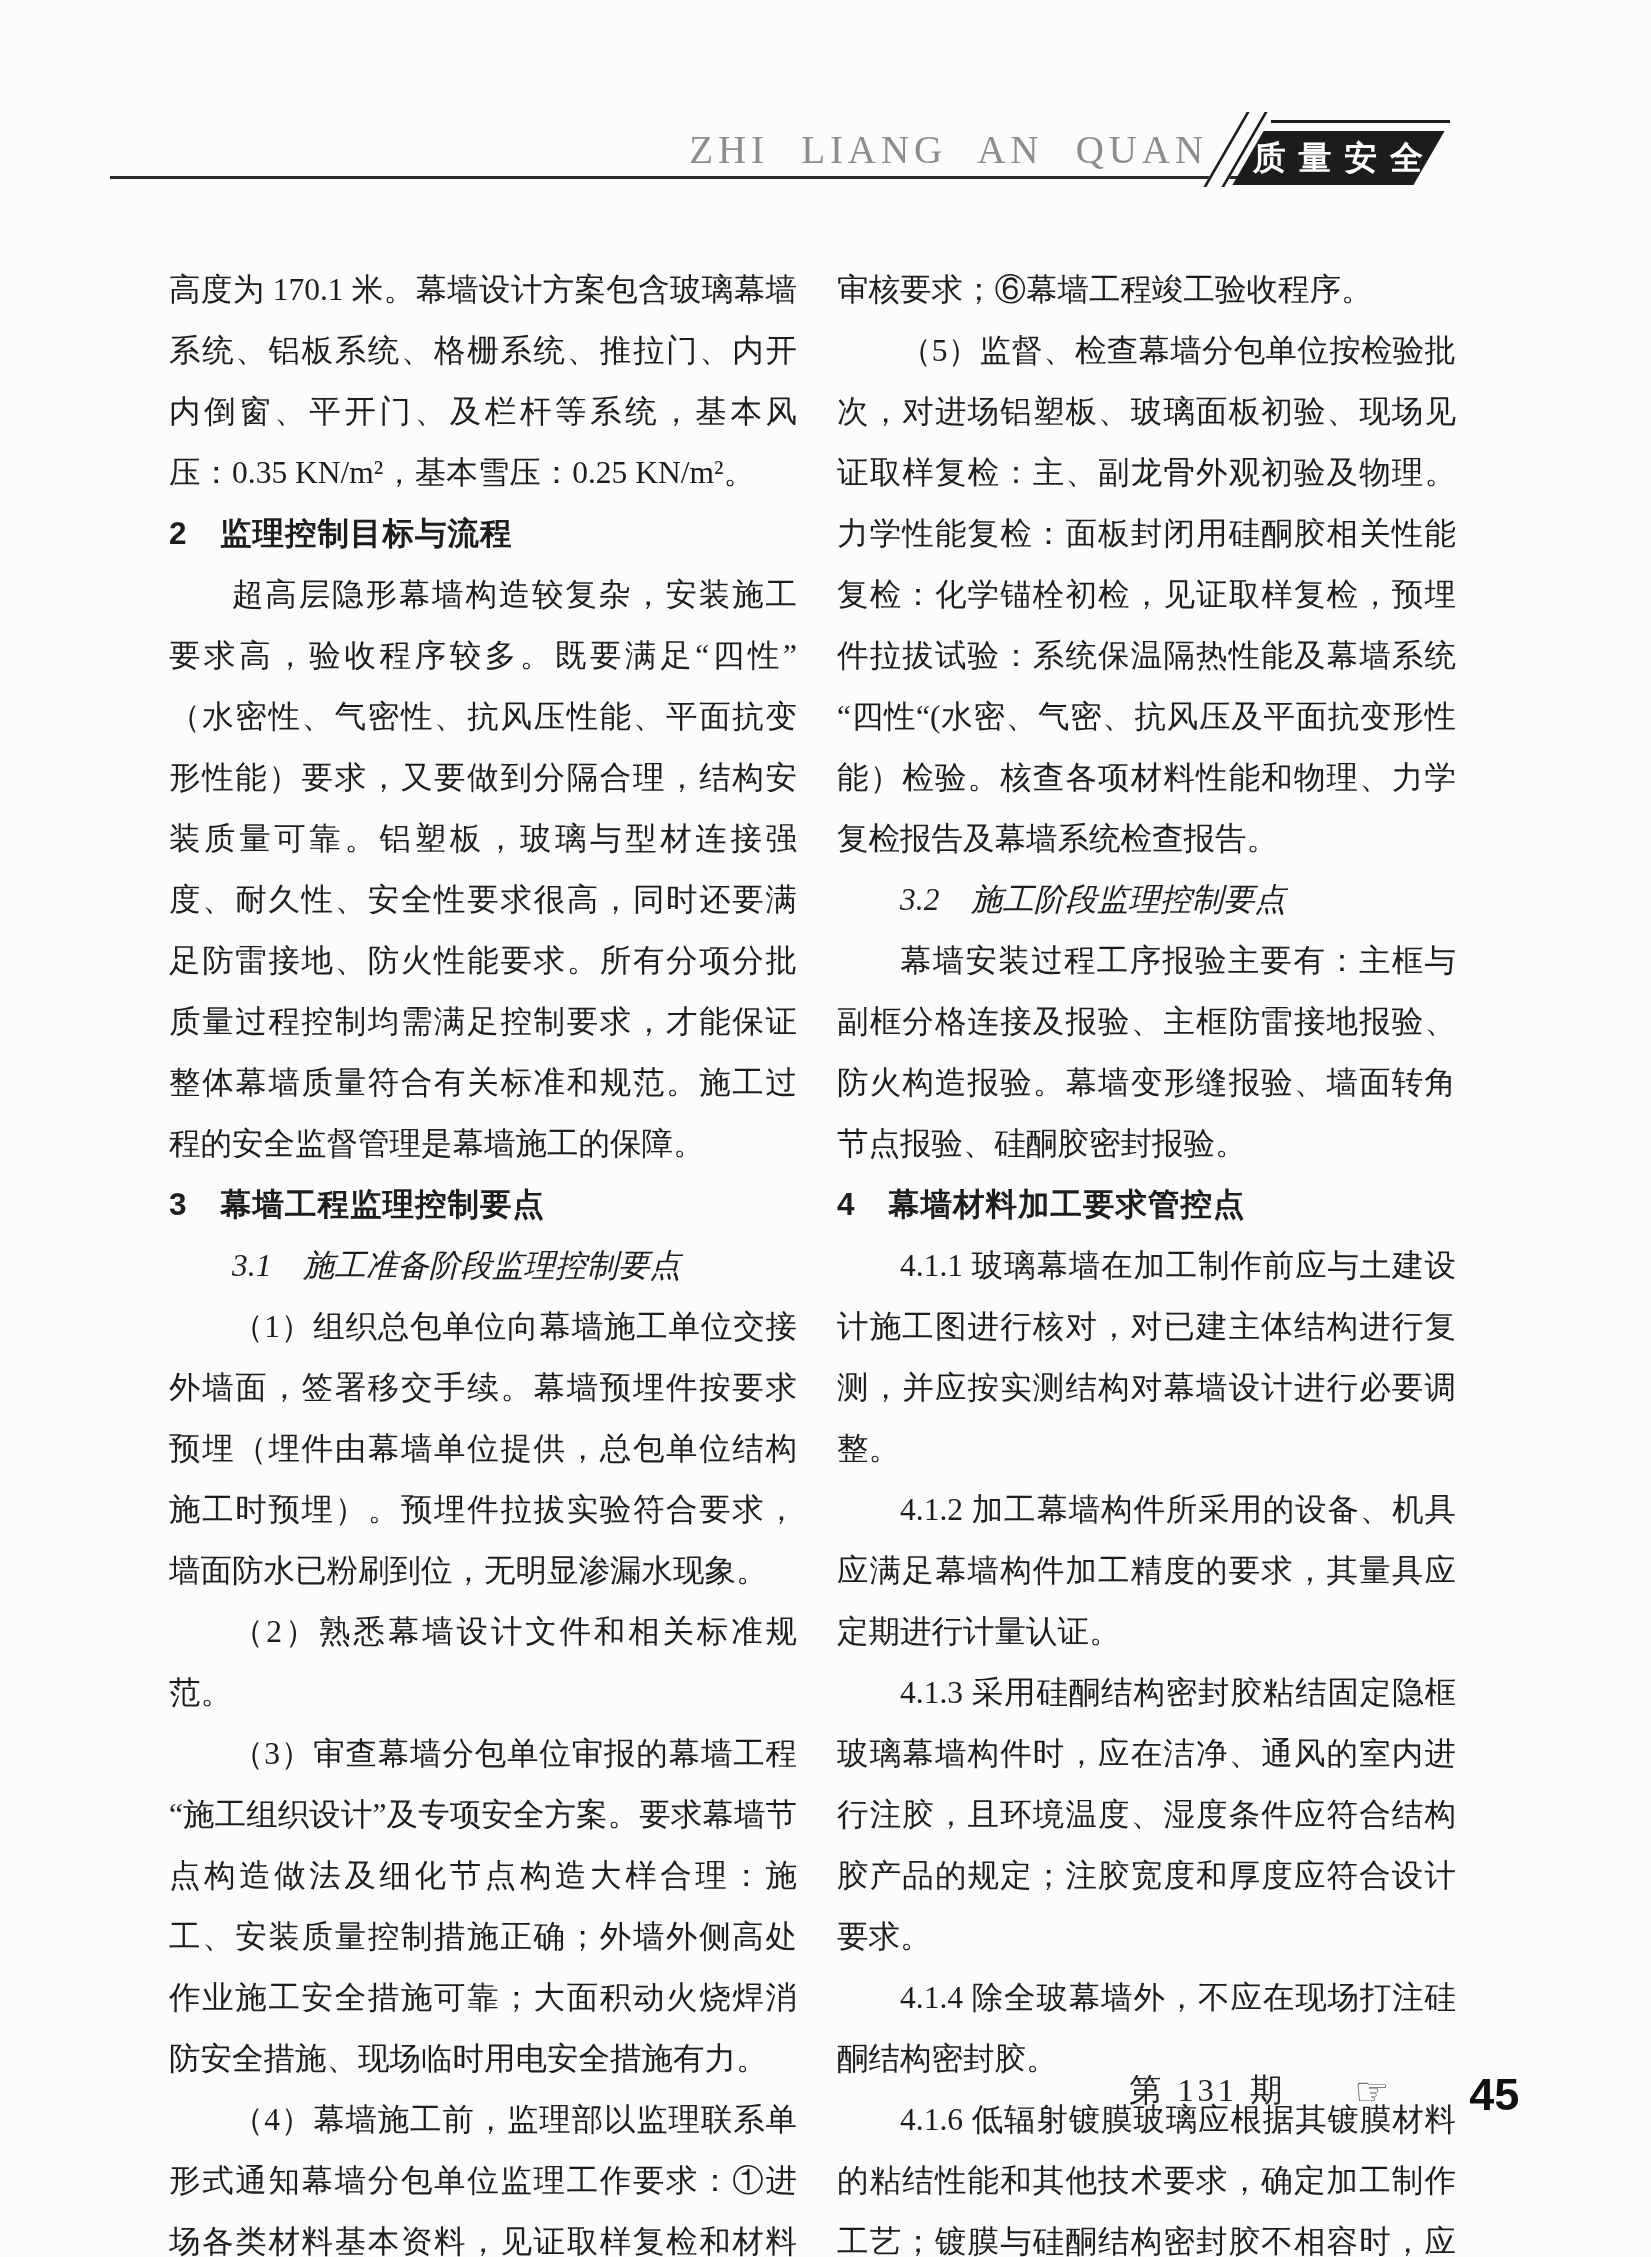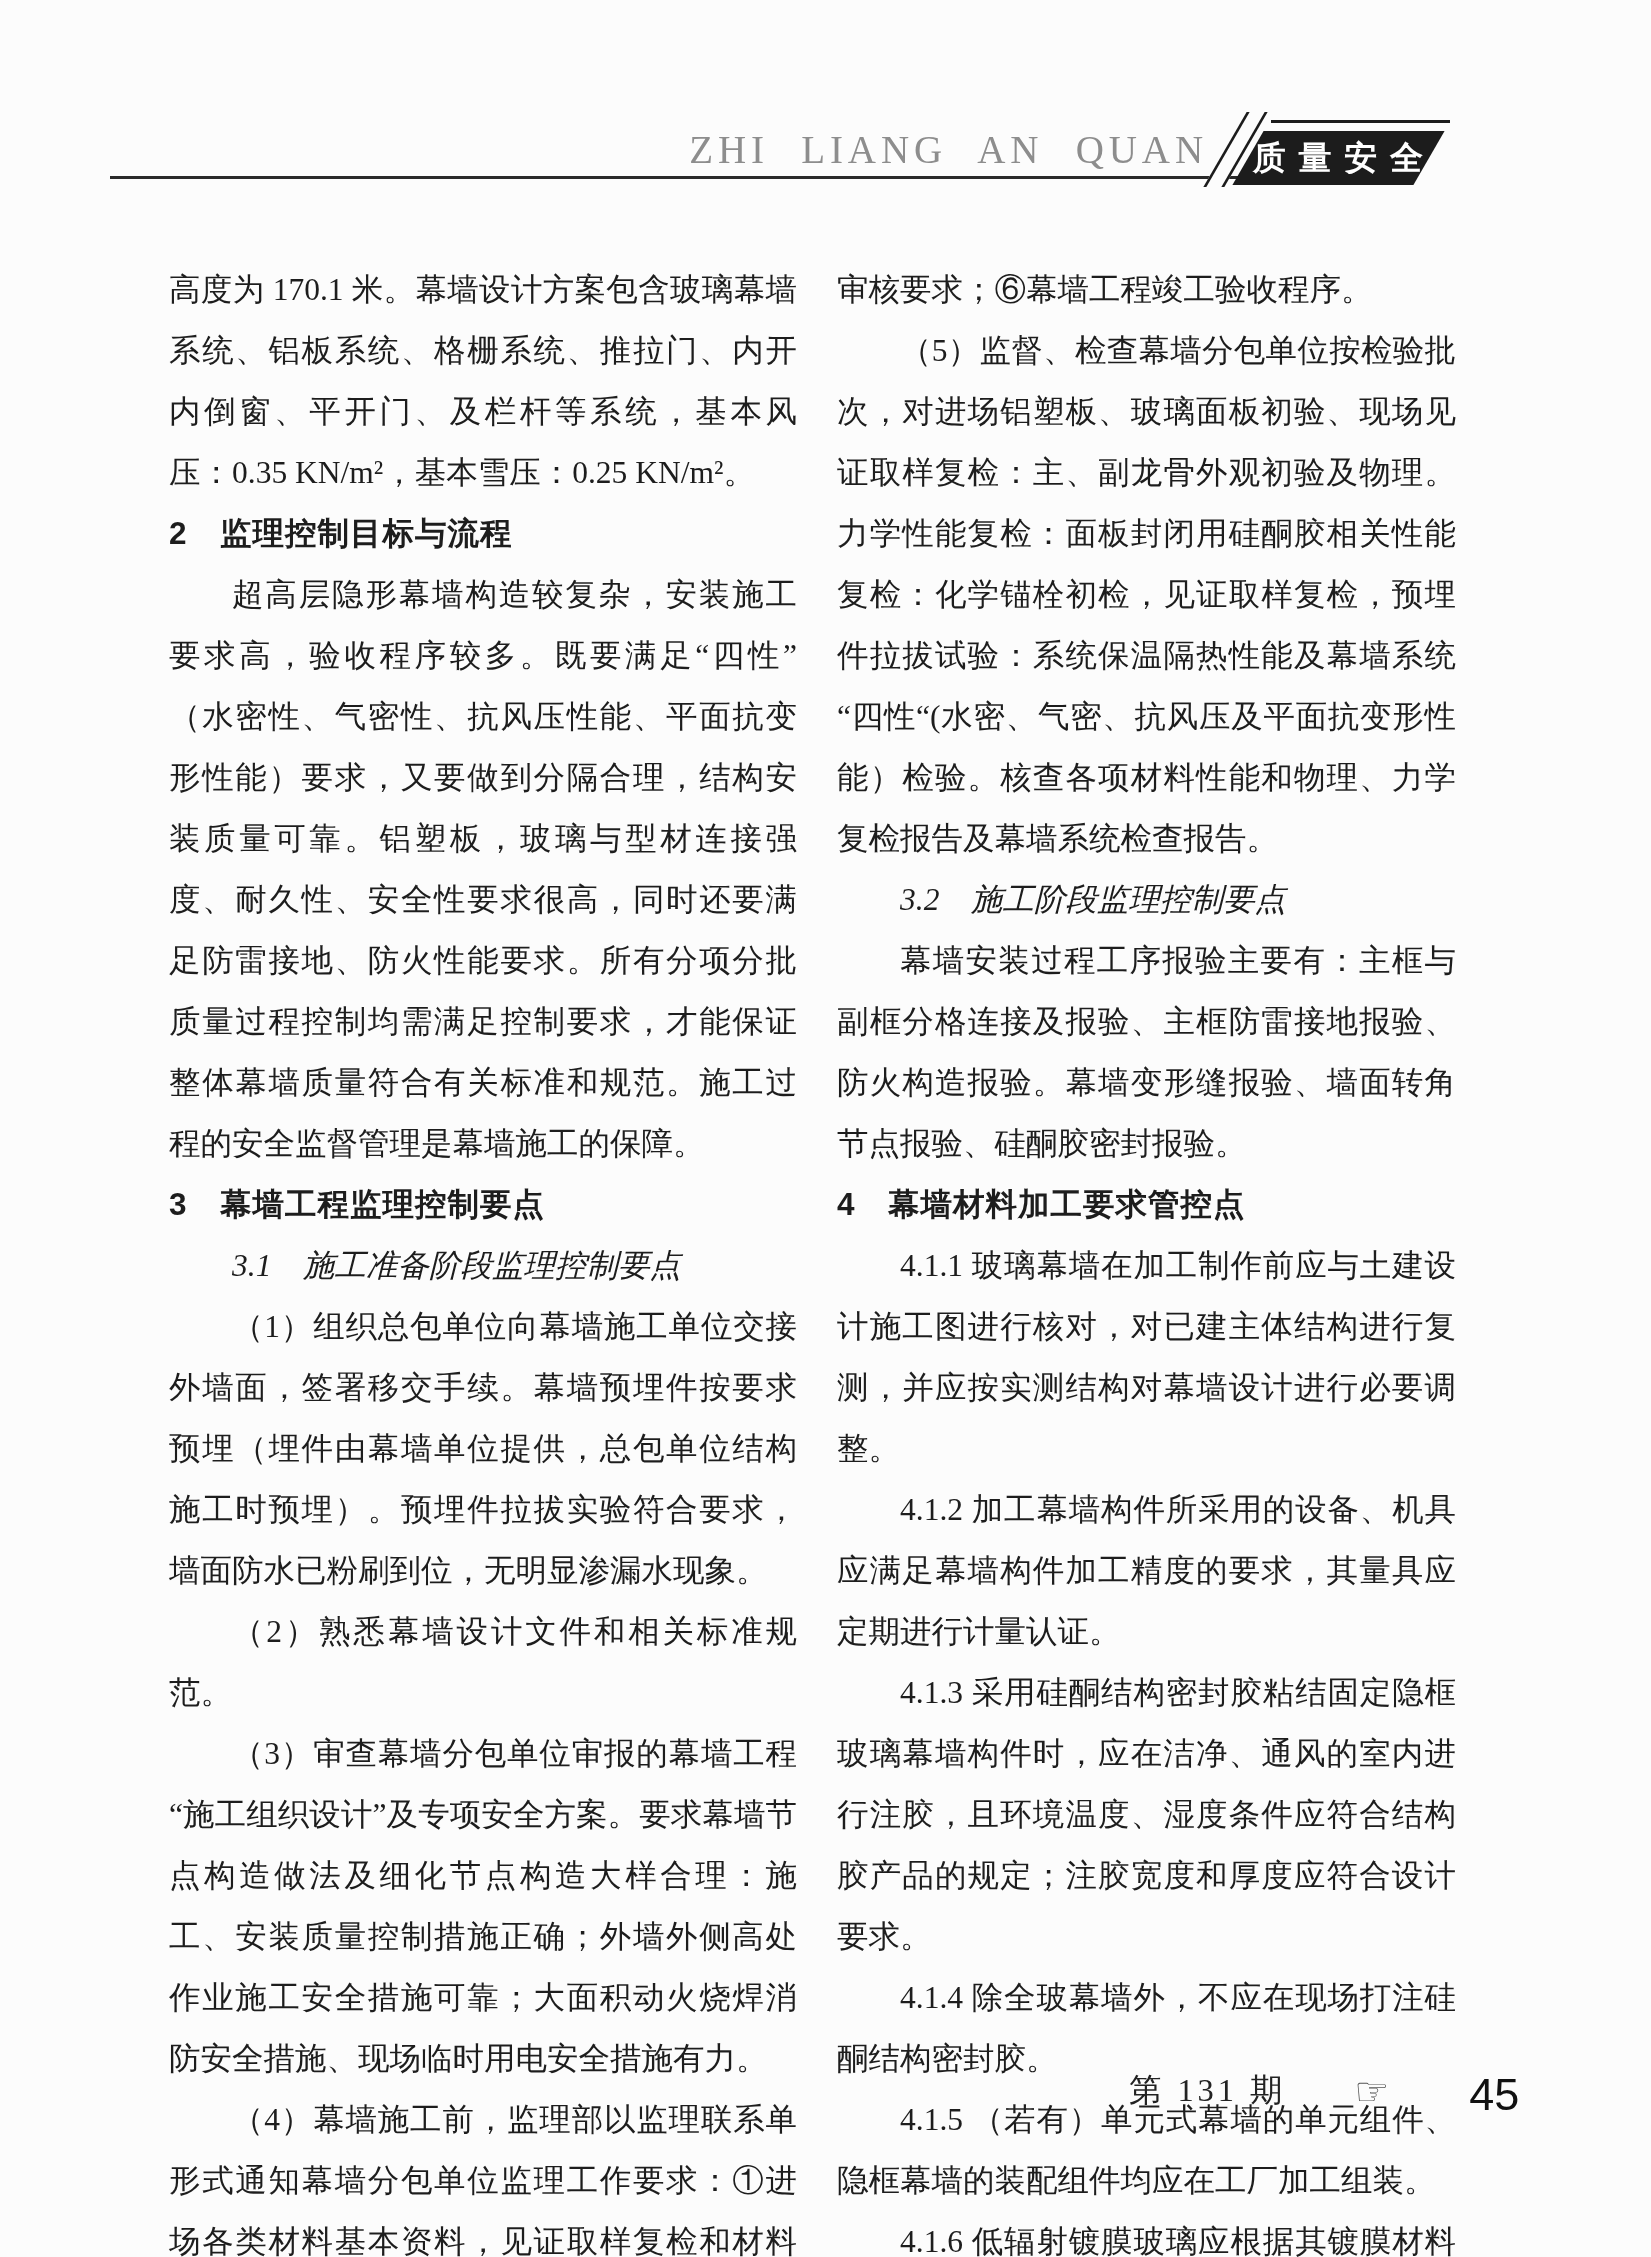--- a/index.html
+++ b/index.html
@@ -138,7 +138,6 @@
       <div class="blk para">4.1.2 加工幕墙构件所采用的设备、机具应满足幕墙构件加工精度的要求，其量具应定期进行计量认证。</div>
       <div class="blk para">4.1.3 采用硅酮结构密封胶粘结固定隐框玻璃幕墙构件时，应在洁净、通风的室内进行注胶，且环境温度、湿度条件应符合结构胶产品的规定；注胶宽度和厚度应符合设计要求。</div>
       <div class="blk para">4.1.4 除全玻幕墙外，不应在现场打注硅酮结构密封胶。</div>
-      <div class="blk para">4.1.5 （若有）单元式幕墙的单元组件、隐框幕墙的装配组件均应在工厂加工组装。</div>
       <div class="blk para">4.1.6 低辐射镀膜玻璃应根据其镀膜材料的粘结性能和其他技术要求，确定加工制作工艺；镀膜与硅酮结构密封胶不相容时，应除去镀膜层。</div>
       <div class="blk para">4.1.7 硅酮结构密封胶不宜作为硅酮建筑密封胶使用。</div>
       <div class="blk para">4.1.8 用硅酮结构密封胶黏结固定构件时，注</div>

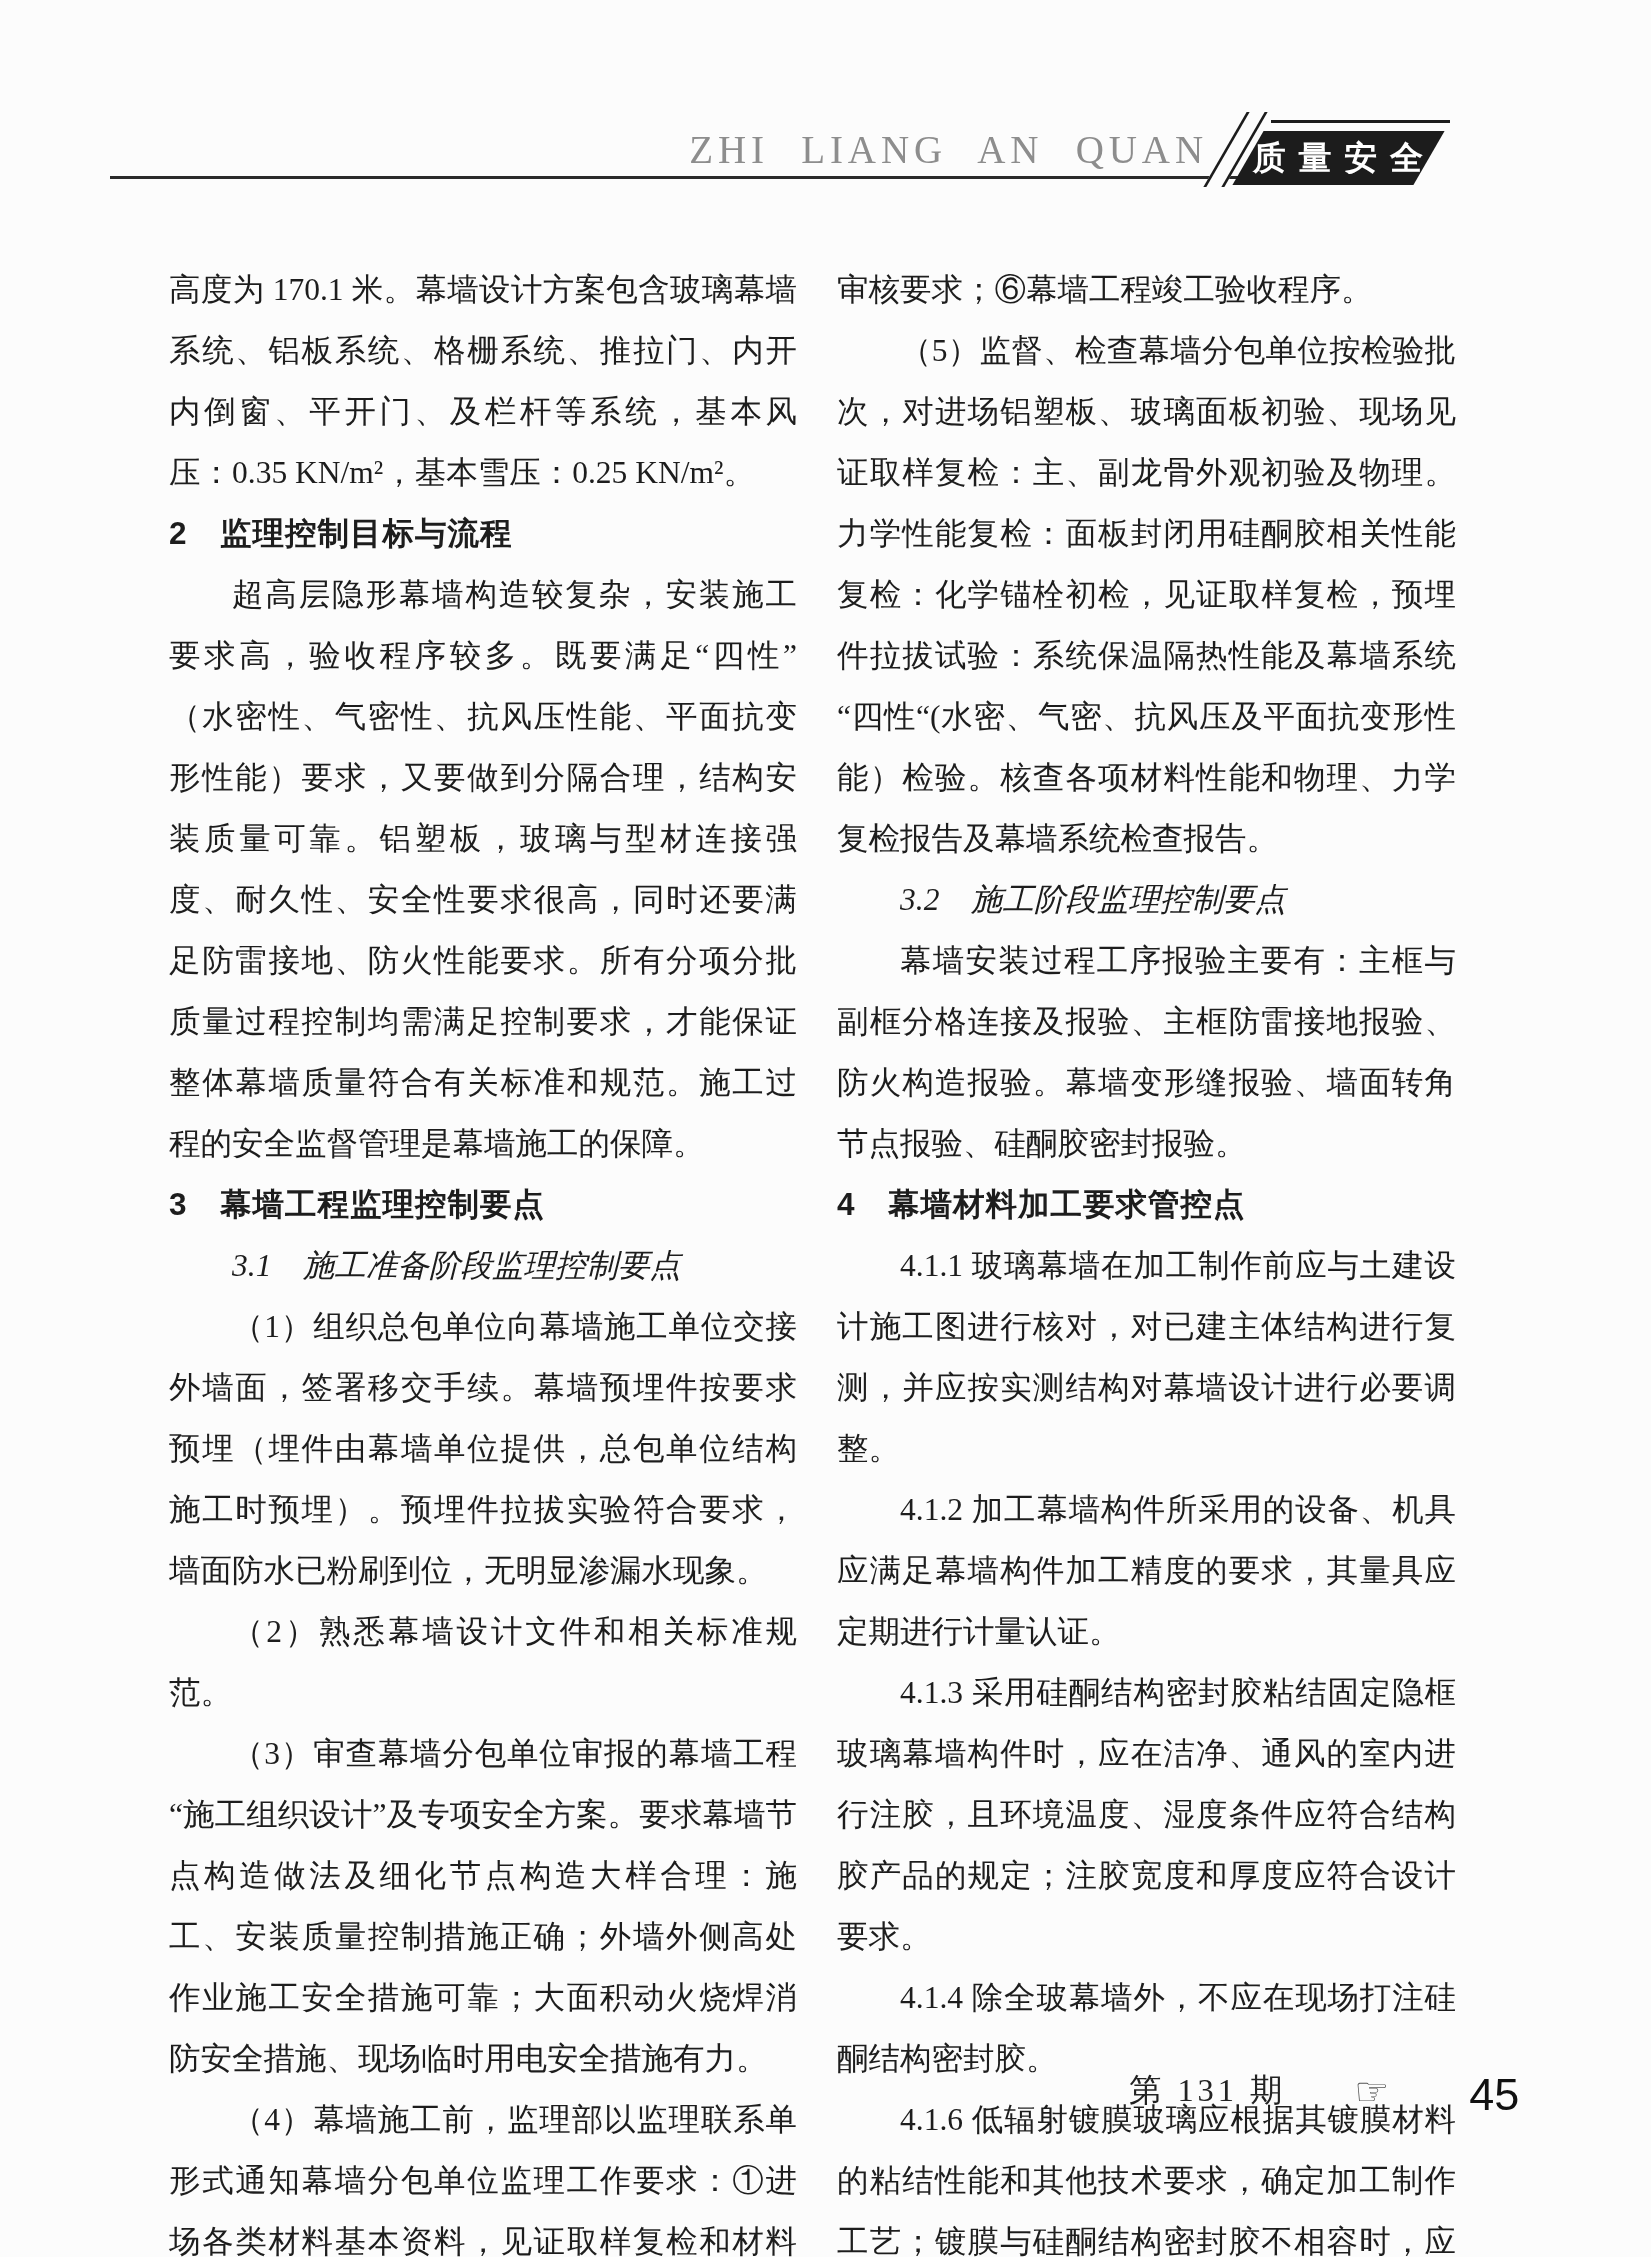--- a/index.html
+++ b/index.html
@@ -96,7 +96,7 @@
   }
   .pageno {
     font-family:"Liberation Sans", sans-serif;
-    font-weight:normal;
+    font-weight:bold;
     font-size:45px; color:#111;
     margin-left:45px;
   }

